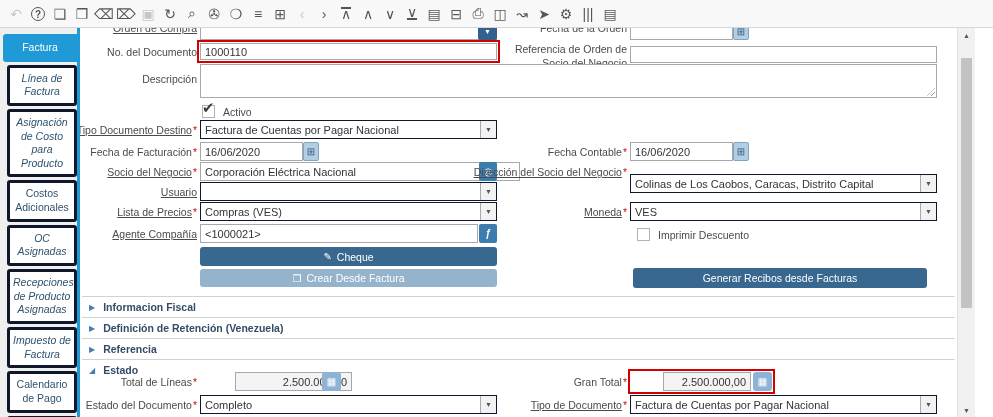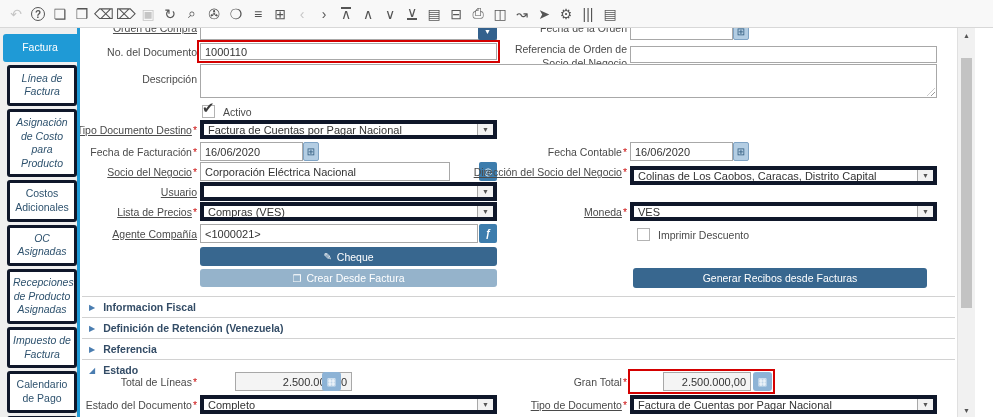--- a/index.html
+++ b/index.html
@@ -37,7 +37,7 @@
   .resize{position:absolute;right:1px;bottom:1px;width:8px;height:8px;
           background:repeating-linear-gradient(135deg,transparent 0 2px,#999 2px 3px);
           clip-path:polygon(100% 0,0 100%,100% 100%);}
-  .sel{position:absolute;border:4px solid #0f172a;background:#fff;display:flex;align-items:center;
+  .sel{position:absolute;border:1px solid #0f172a;background:#fff;display:flex;align-items:center;
        padding:0 18px 0 4px;font-size:11px;color:#333;overflow:hidden;cursor:pointer;}
   .selarr{position:absolute;right:0;top:0;bottom:0;width:16px;border-left:1px solid #a8a8a8;
           background:#f2f2f2;display:flex;align-items:center;justify-content:center;

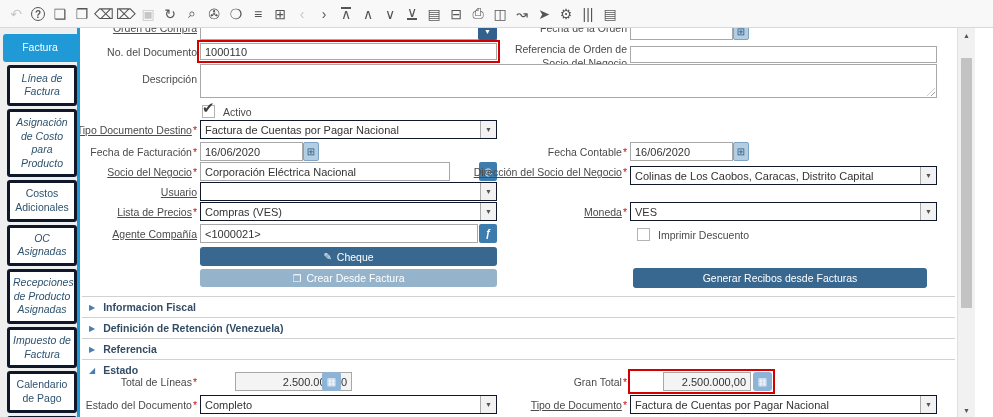--- a/index.html
+++ b/index.html
@@ -236,7 +236,7 @@
       </div>
 
     <div class="lbl" style="right:760px;top:138px;"><span class="u">Socio del Negocio</span><span class="req">*</span></div>
-    <div class="inp" style="left:120px;top:134px;width:250px;height:19px;align-items:center;">
+    <div class="inp" style="left:120px;top:134px;width:320px;height:19px;align-items:center;">
         <span>Corporación Eléctrica Nacional</span>
       </div>
     <div class="sqbtn" style="left:399px;top:134px;width:18px;height:19px;">

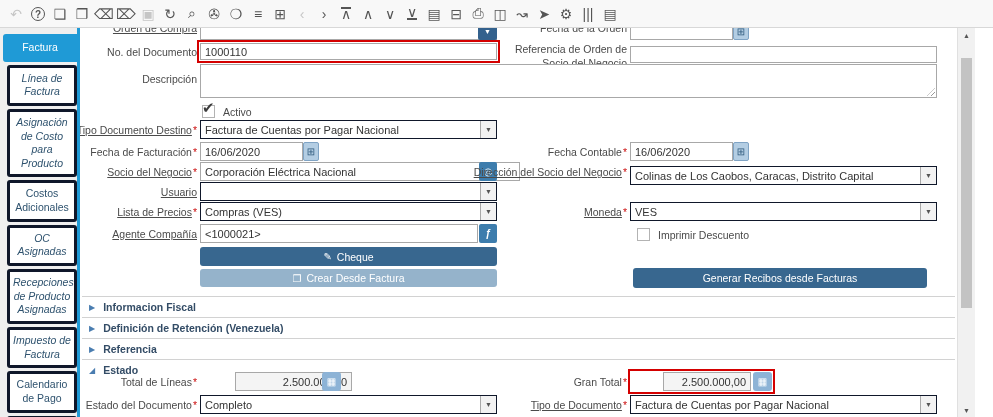--- a/index.html
+++ b/index.html
@@ -243,7 +243,7 @@
         <span>◎</span>
       </div>
     <div class="lbl" style="right:330px;top:138px;"><span class="u">Dirección del Socio del Negocio</span><span class="req">*</span></div>
-    <div class="sel" style="left:550px;top:138px;width:307px;height:19px;">
+    <div class="sel" style="left:550px;top:146px;width:307px;height:19px;">
       <span>Colinas de Los Caobos, Caracas, Distrito Capital</span>
       <span class="selarr">
           <span>▼</span>

